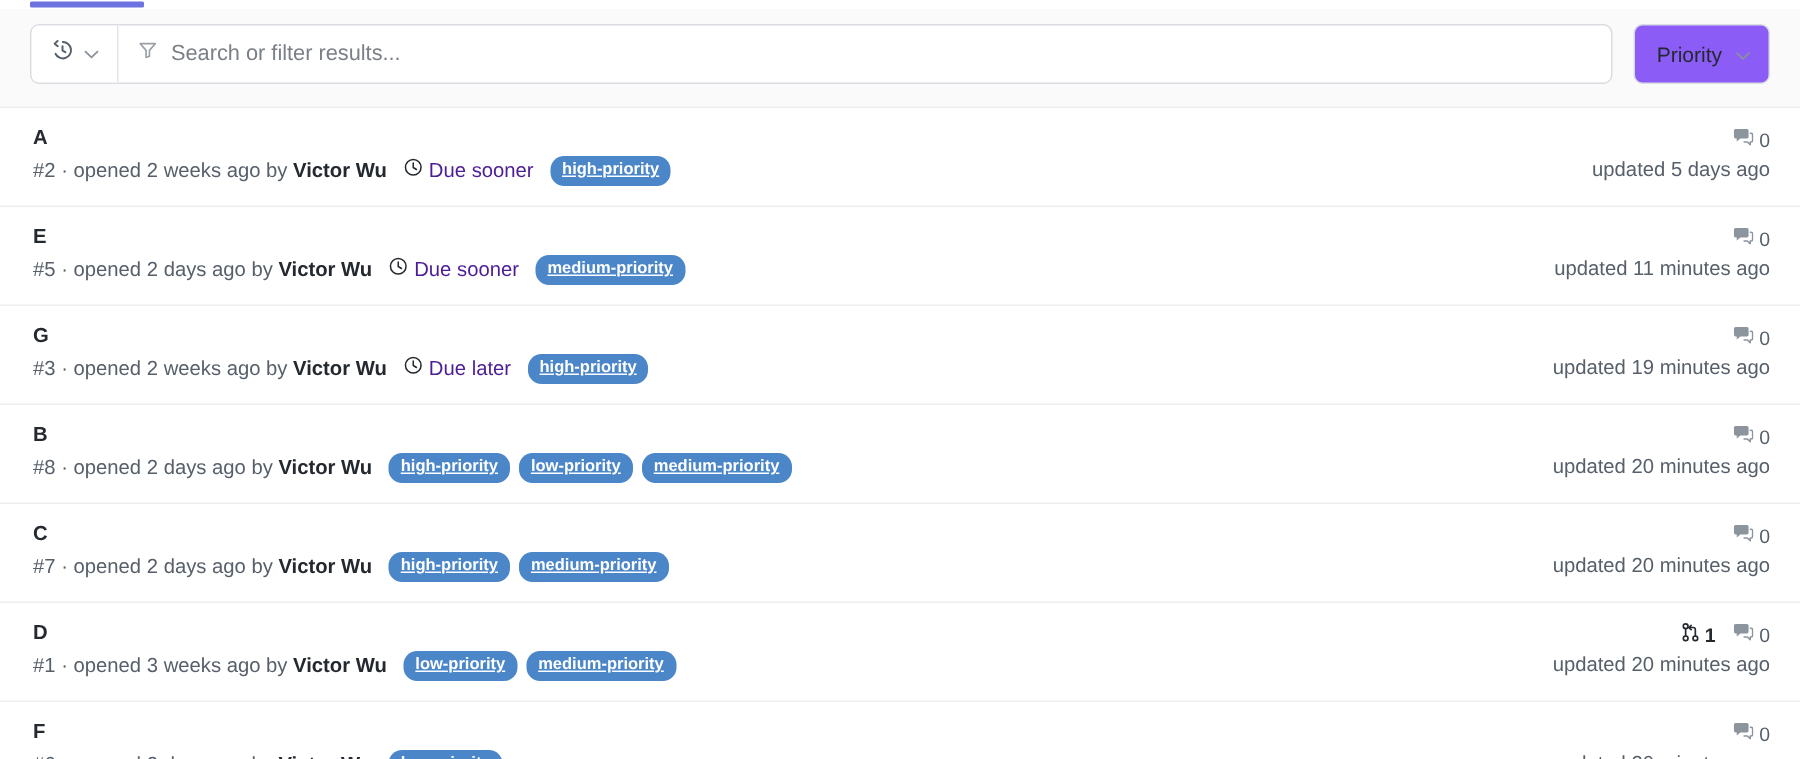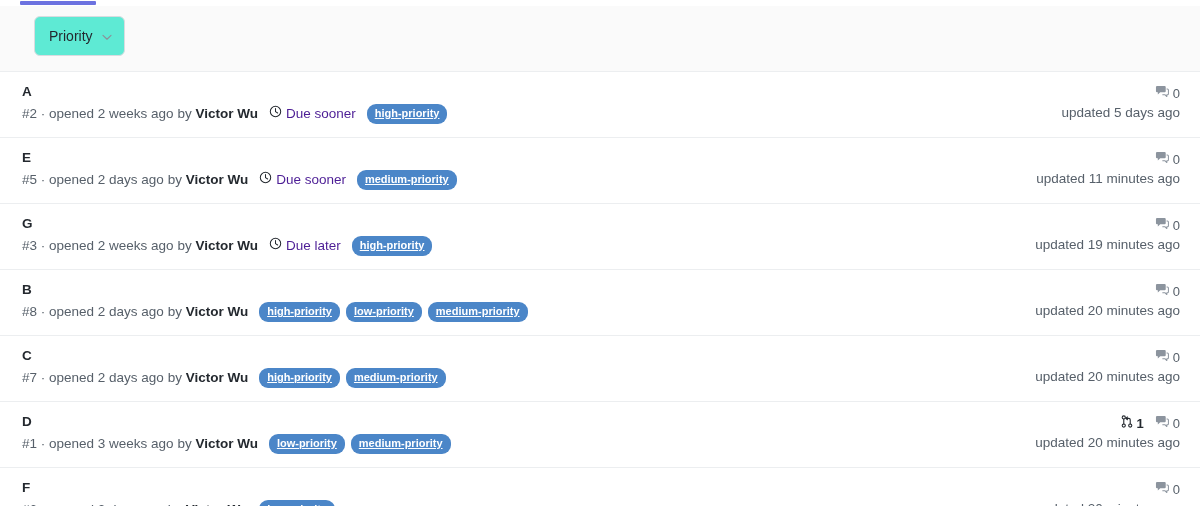--- a/index.html
+++ b/index.html
@@ -207,6 +207,30 @@
 </div>
 
 <div class="toolbar-band">
+  <div class="search-group">
+    <div class="history-btn">
+      <span class="ico">
+        <svg width="15" height="15" viewBox="0 0 16 16" fill="none">
+          <path d="M8.4 2.2a5.8 5.8 0 1 1-5.2 8.3" stroke="#57606a" stroke-width="1.4" stroke-linecap="round"></path>
+          <path d="M4.7 1.4 2.6 3.3l2.2 1.8" stroke="#57606a" stroke-width="1.4" stroke-linecap="round" stroke-linejoin="round"></path>
+          <path d="M8.2 5.1v3.1l2 1.2" stroke="#57606a" stroke-width="1.4" stroke-linecap="round" stroke-linejoin="round"></path>
+        </svg>
+      </span>
+      <span class="ico">
+        <svg width="10" height="7" viewBox="0 0 10 7" fill="none">
+          <path d="M1 1.4 5 5.2 9 1.4" stroke="#8b9199" stroke-width="1.2" stroke-linecap="round" stroke-linejoin="round"></path>
+        </svg>
+      </span>
+    </div>
+    <div class="filter-wrap">
+      <span class="ico">
+        <svg width="13" height="13" viewBox="0 0 14 14" fill="none">
+          <path d="M1.6 2.3h10.8L8.2 7.1v4.2L5.8 12.2V7.1L1.6 2.3Z" stroke="#9aa0a6" stroke-width="1.2" stroke-linejoin="round"></path>
+        </svg>
+      </span>
+      <input class="search-input" type="text" placeholder="Search or filter results..." value="" style="">
+    </div>
+  </div>
   <div class="priority-btn">
     <span>Priority</span>
     <span class="ico">

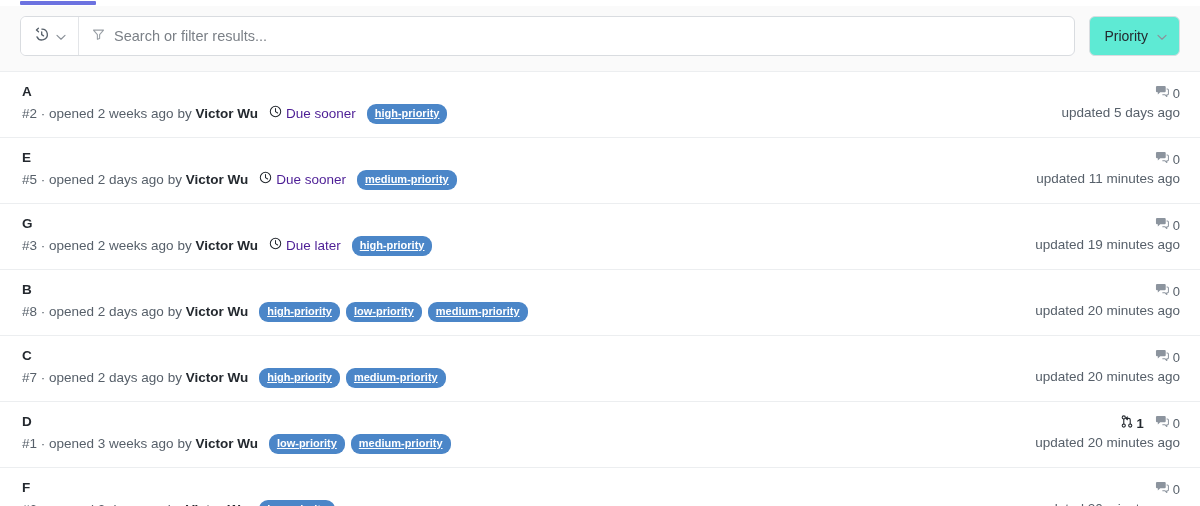--- a/index.html
+++ b/index.html
@@ -88,7 +88,7 @@
     align-items: center;
     gap: 9px;
     padding: 0 12px 0 14px;
-    background: #5eead4;
+    background: #8b5cf6;
     border: 1px solid #d9dce0;
     border-radius: 6px;
     font-size: 14px;

